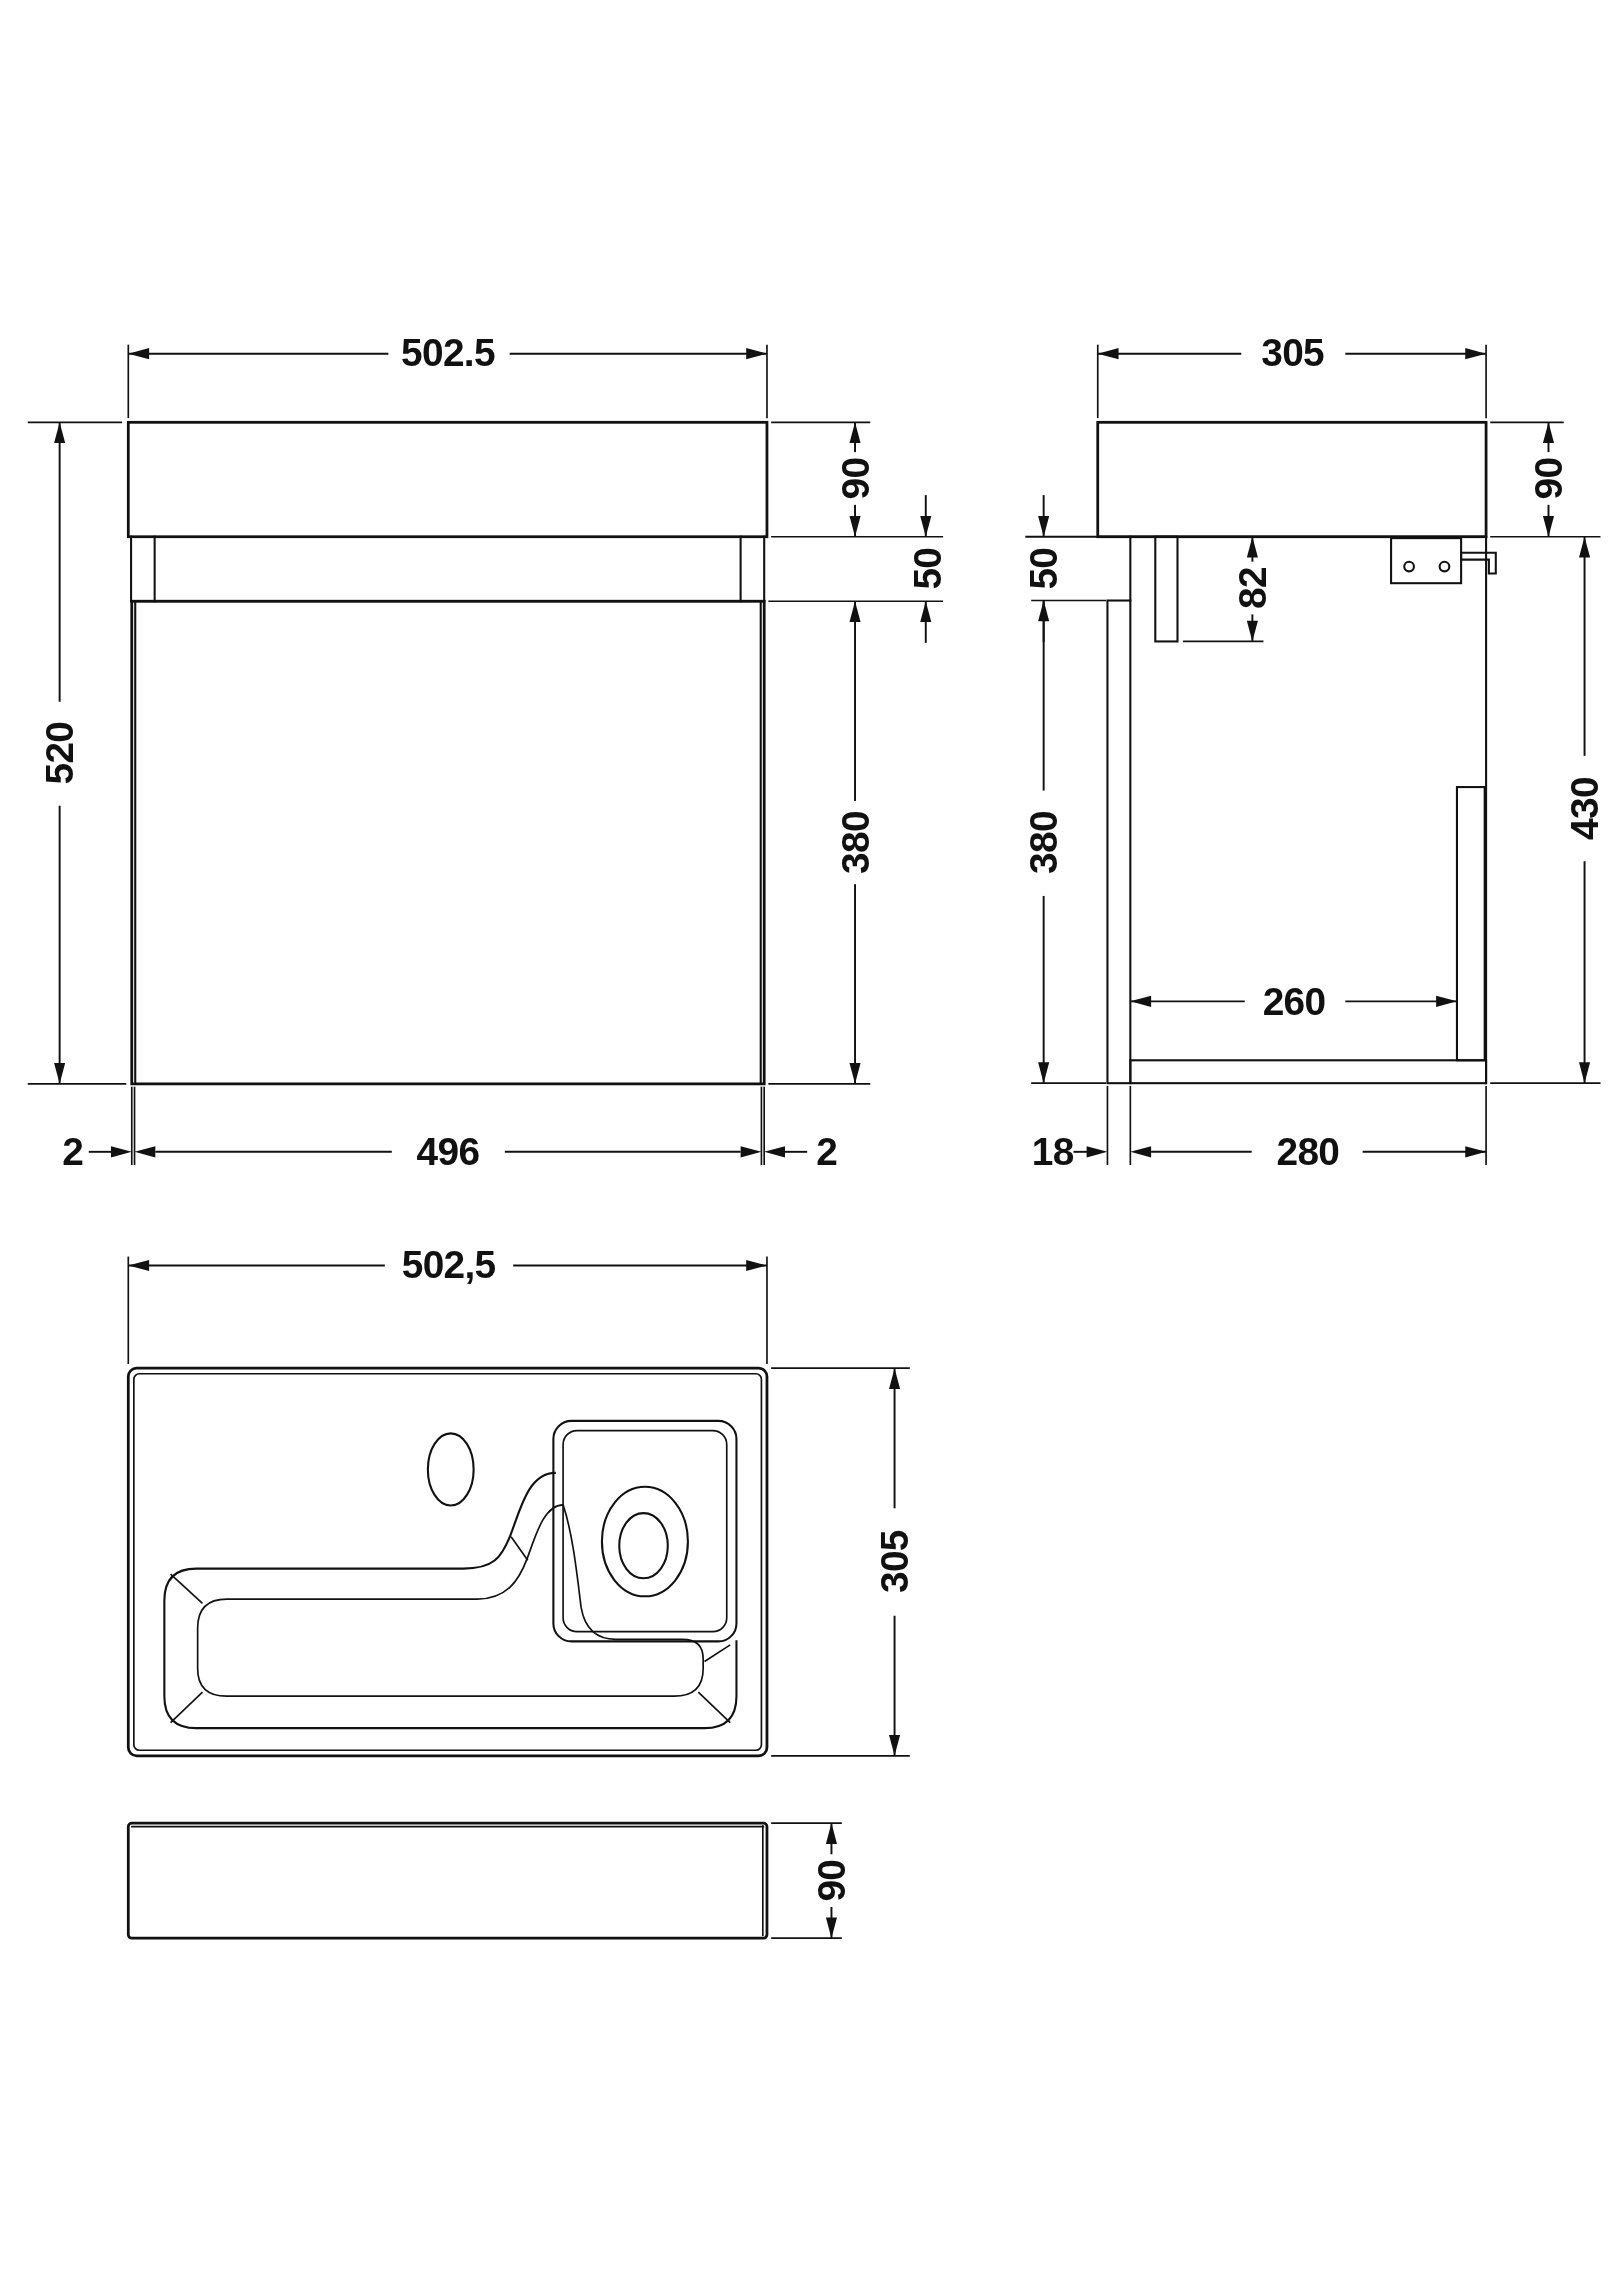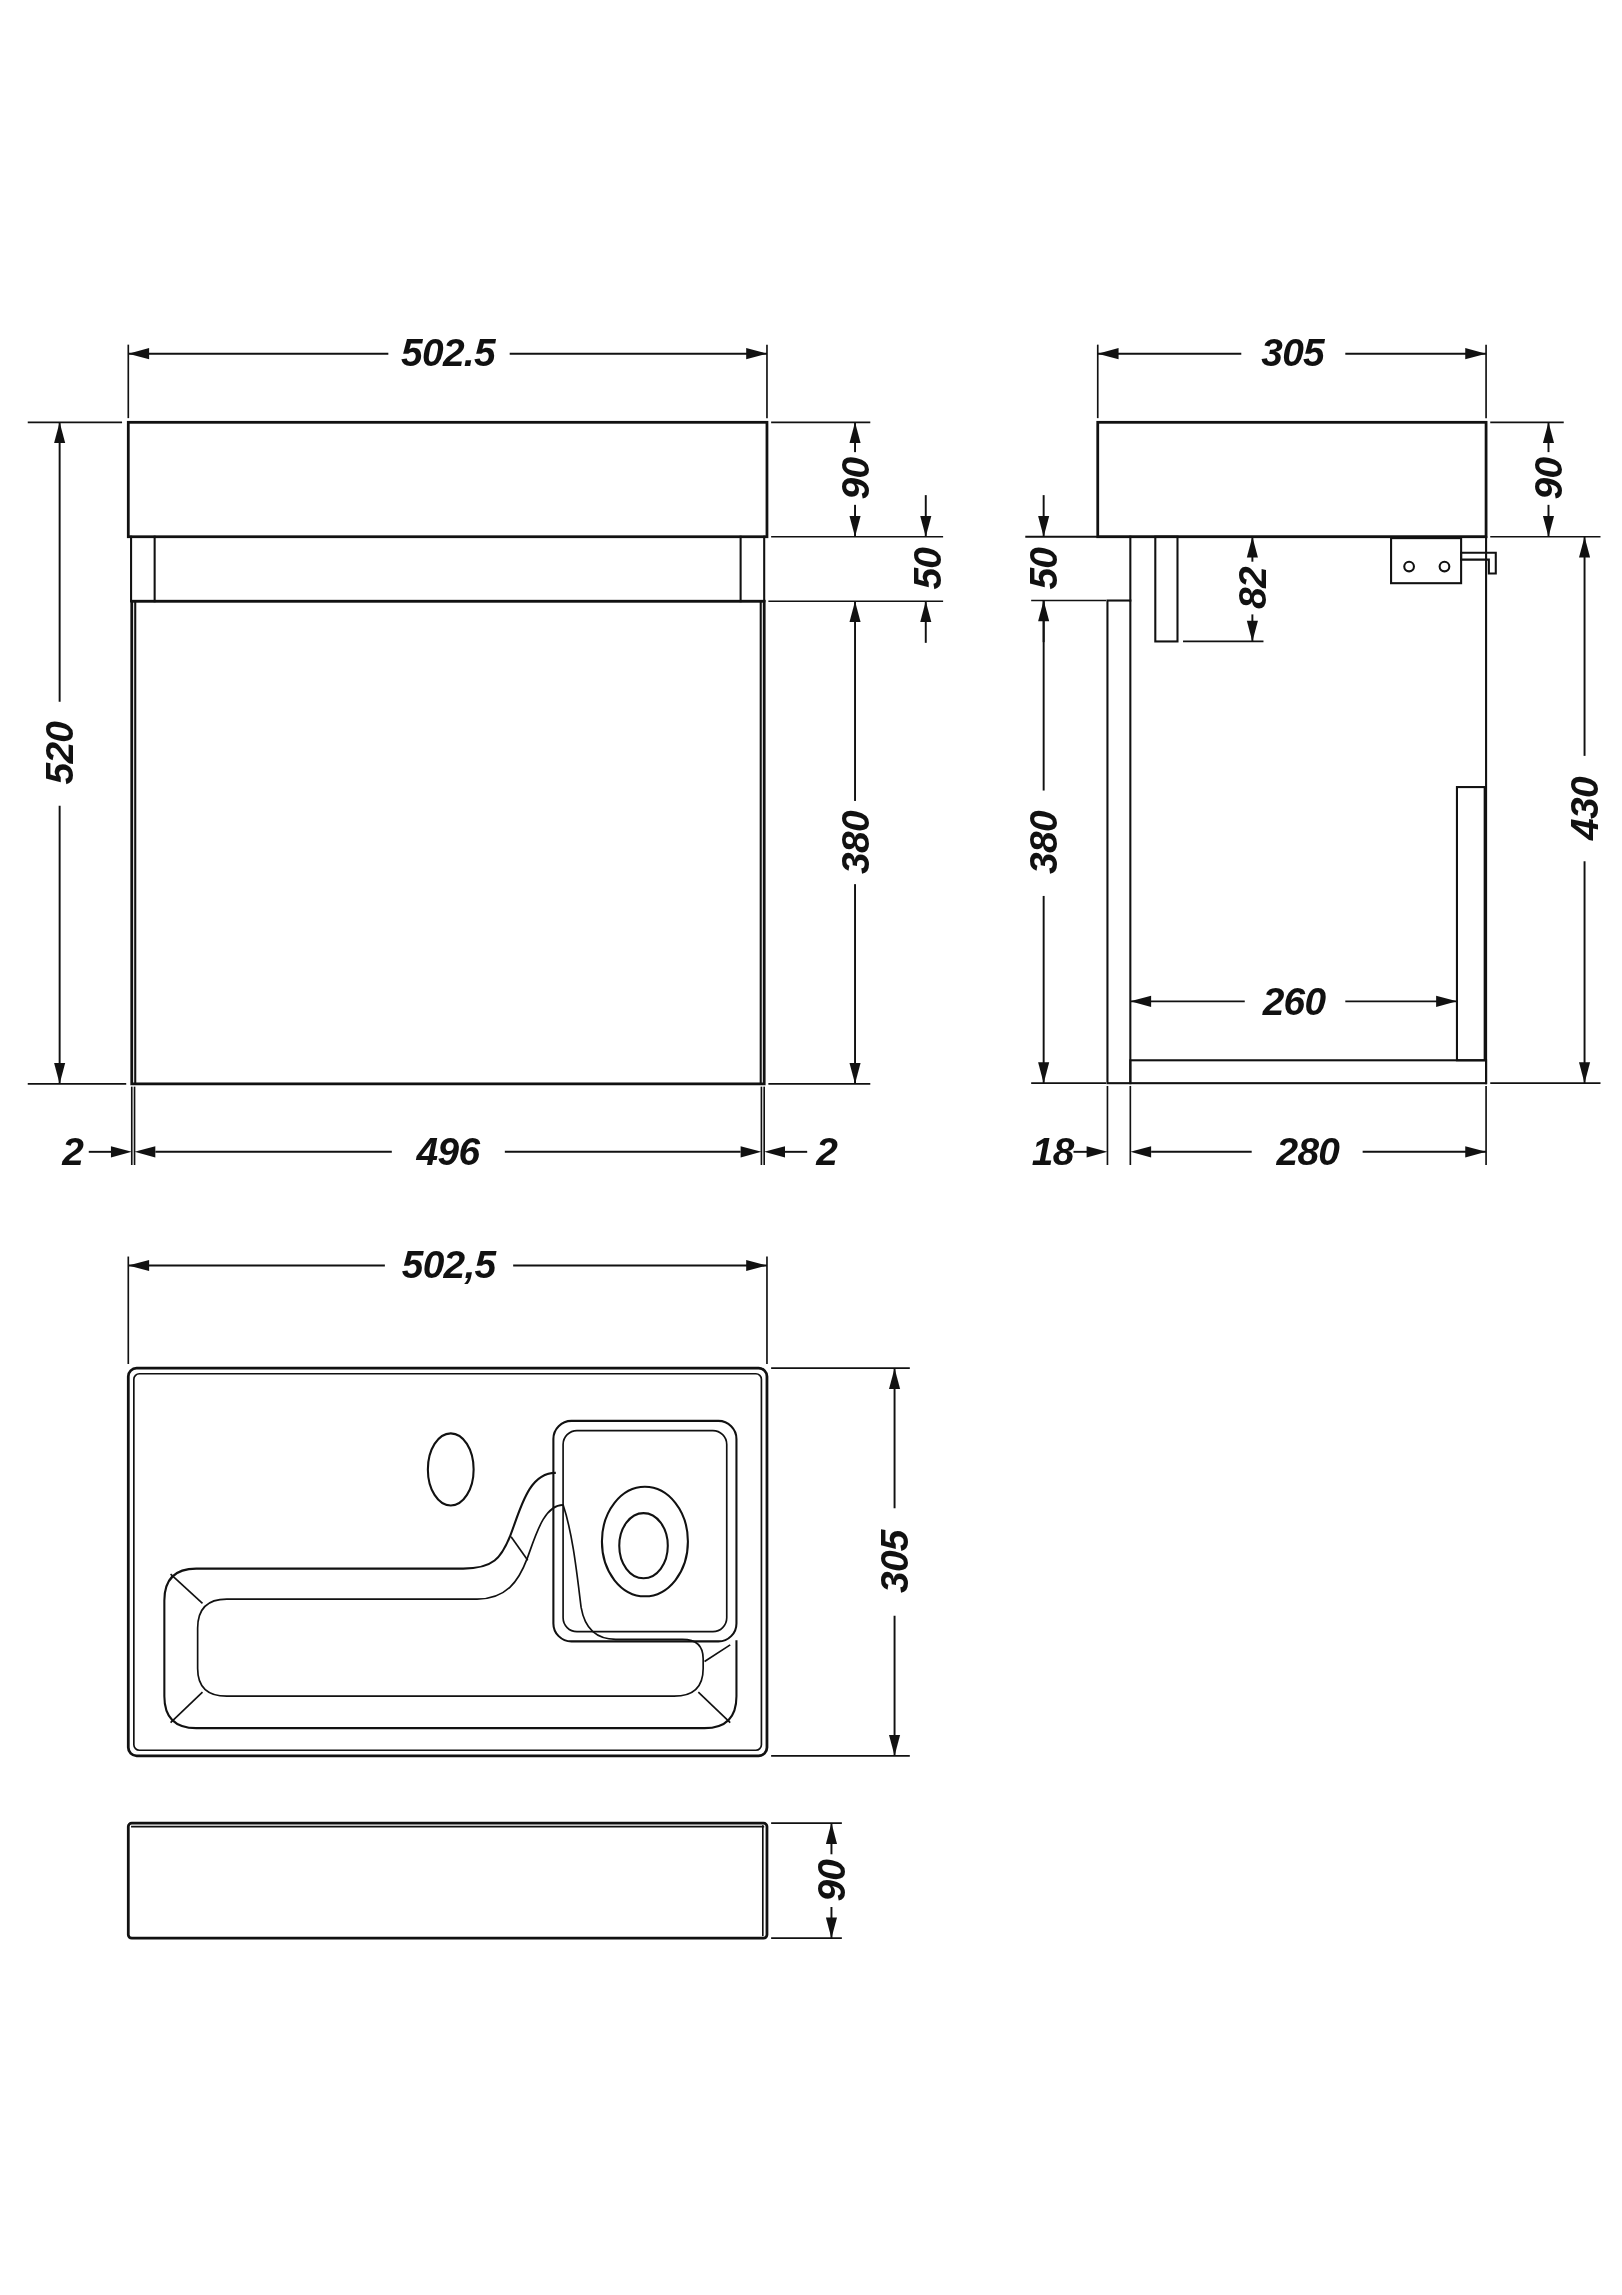--- a/index.html
+++ b/index.html
@@ -3,7 +3,7 @@
 <meta charset="utf-8">
 <style>
   html,body{margin:0;padding:0;background:#ffffff;}
-  .page{width:100%;max-width:1623px;margin:0 auto;background:#fff;font-style:italic;}
+  .page{width:100%;max-width:1623px;margin:0 auto;background:#fff;}
   svg{display:block;width:100%;height:auto;background:#fff;}
   .obj{stroke:#111;stroke-width:4;fill:none;stroke-linecap:square;}
   .obj2{stroke:#111;stroke-width:3;fill:none;stroke-linecap:square;}

